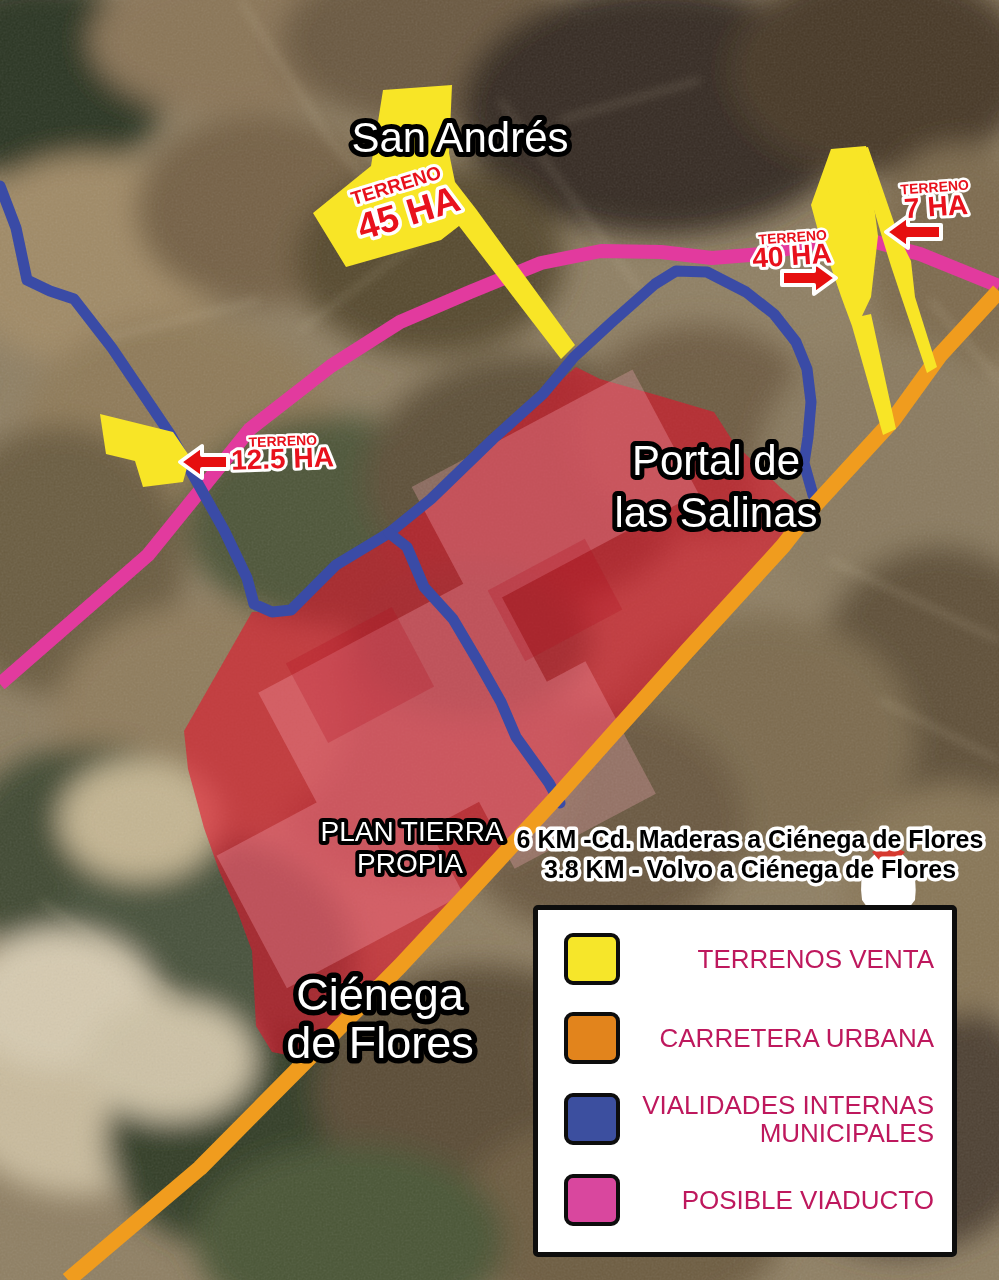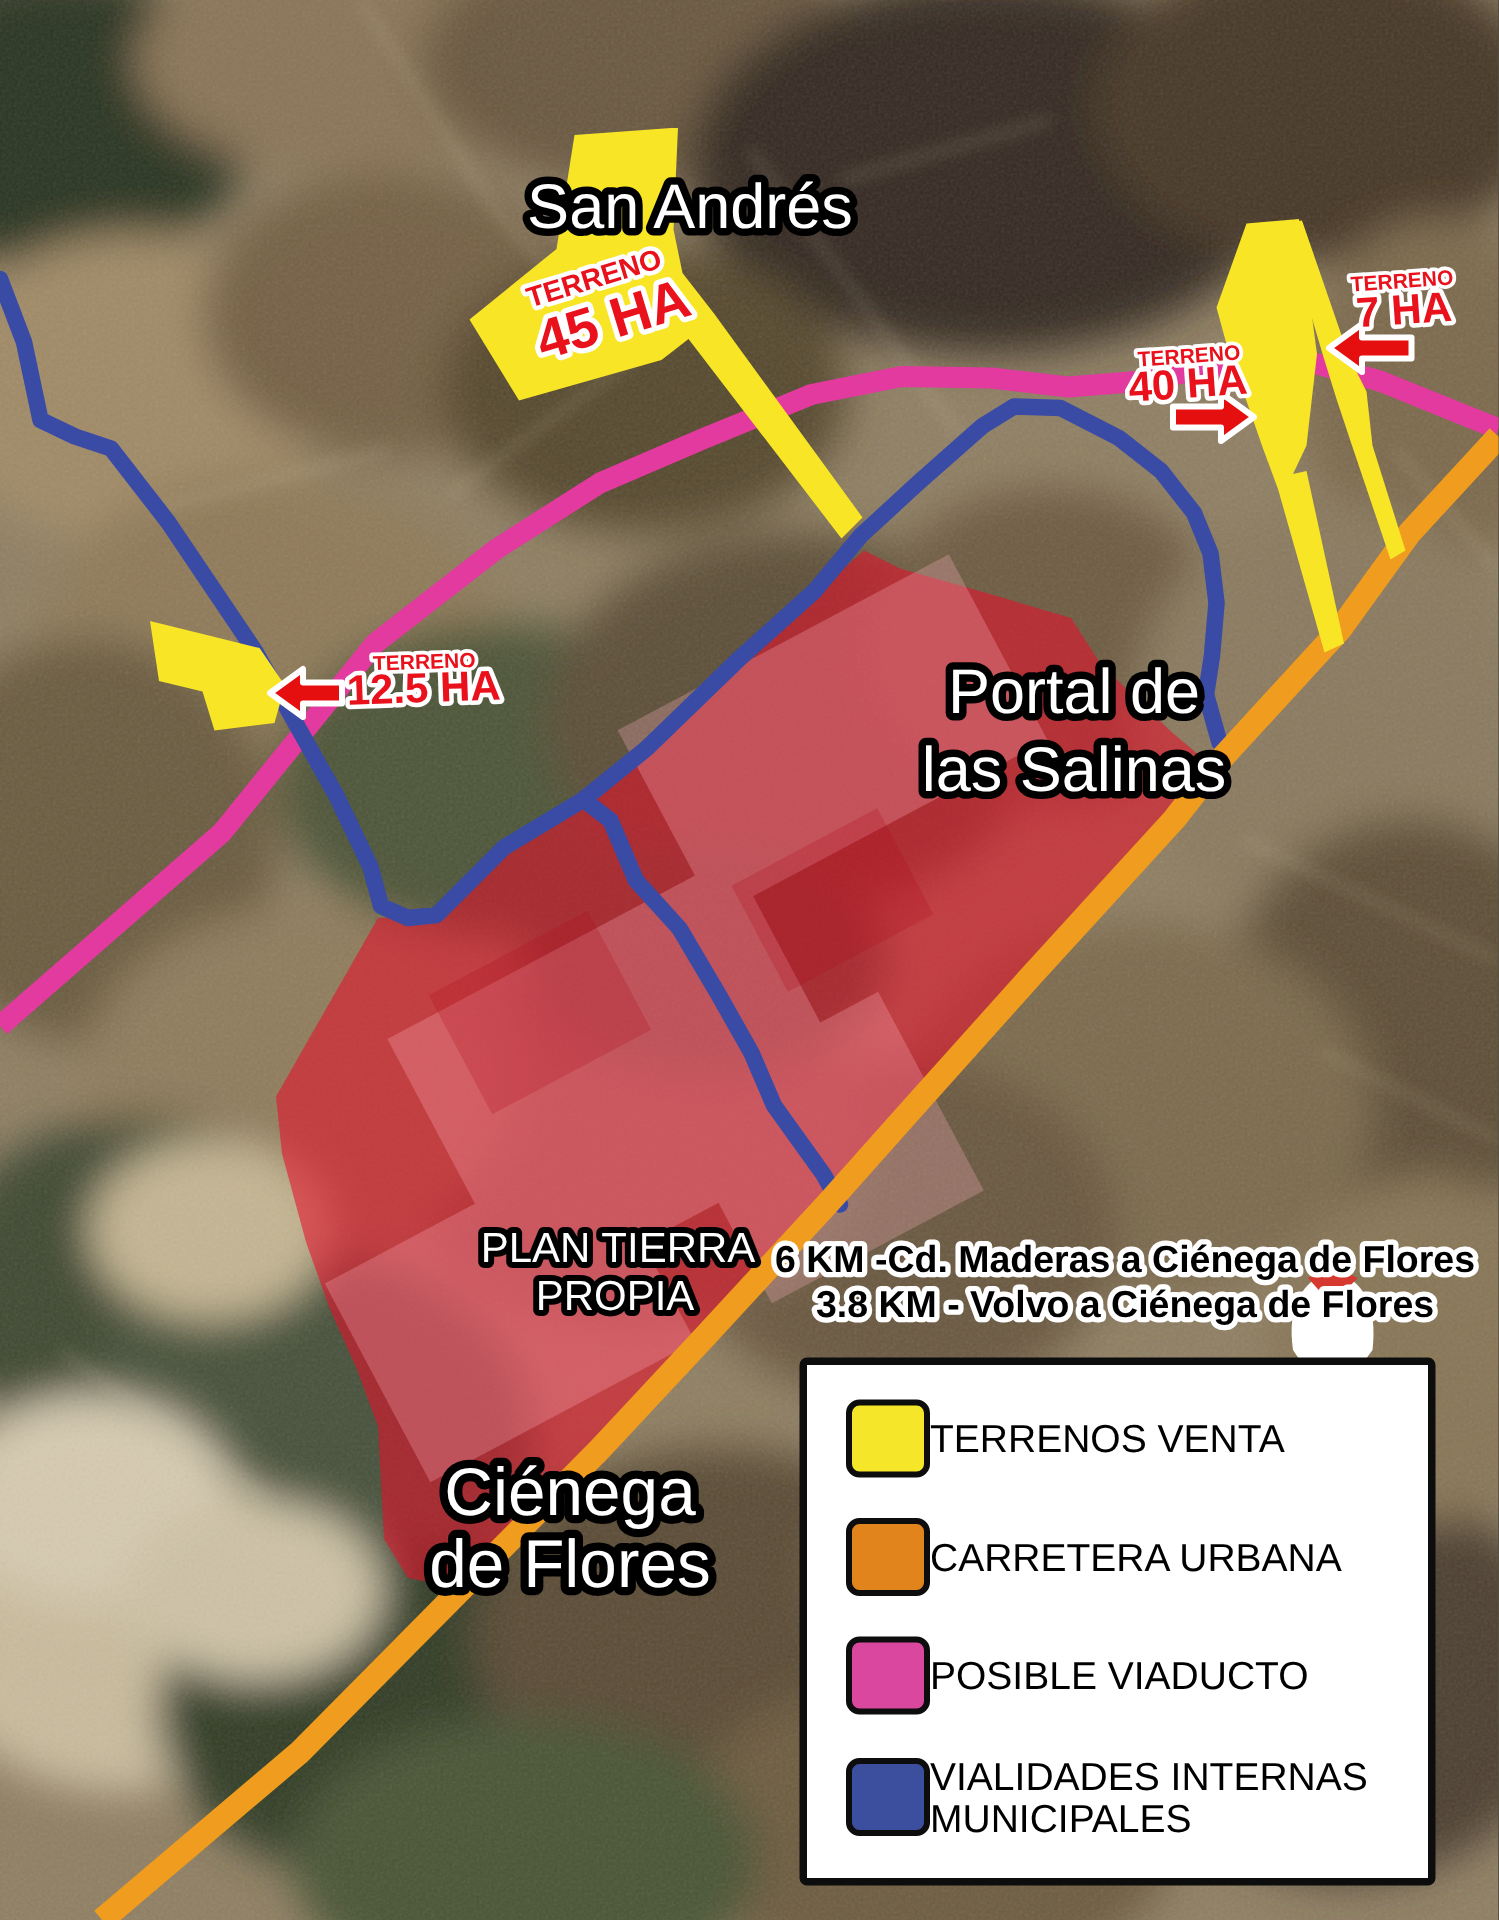--- a/index.html
+++ b/index.html
@@ -37,7 +37,7 @@
   .sw-blue{background:#3c4f9f;}
   .sw-pink{background:#d9479e;}
   .sw-red{background:#f6101f;}
-  .legend-label{flex:1;text-align:left;color:#000000;font-size:26px;line-height:1.08;
+  .legend-label{flex:1;text-align:right;color:#be185d;font-size:26px;line-height:1.08;
                 padding:0 8px 0 0;}
 </style>
 </head>

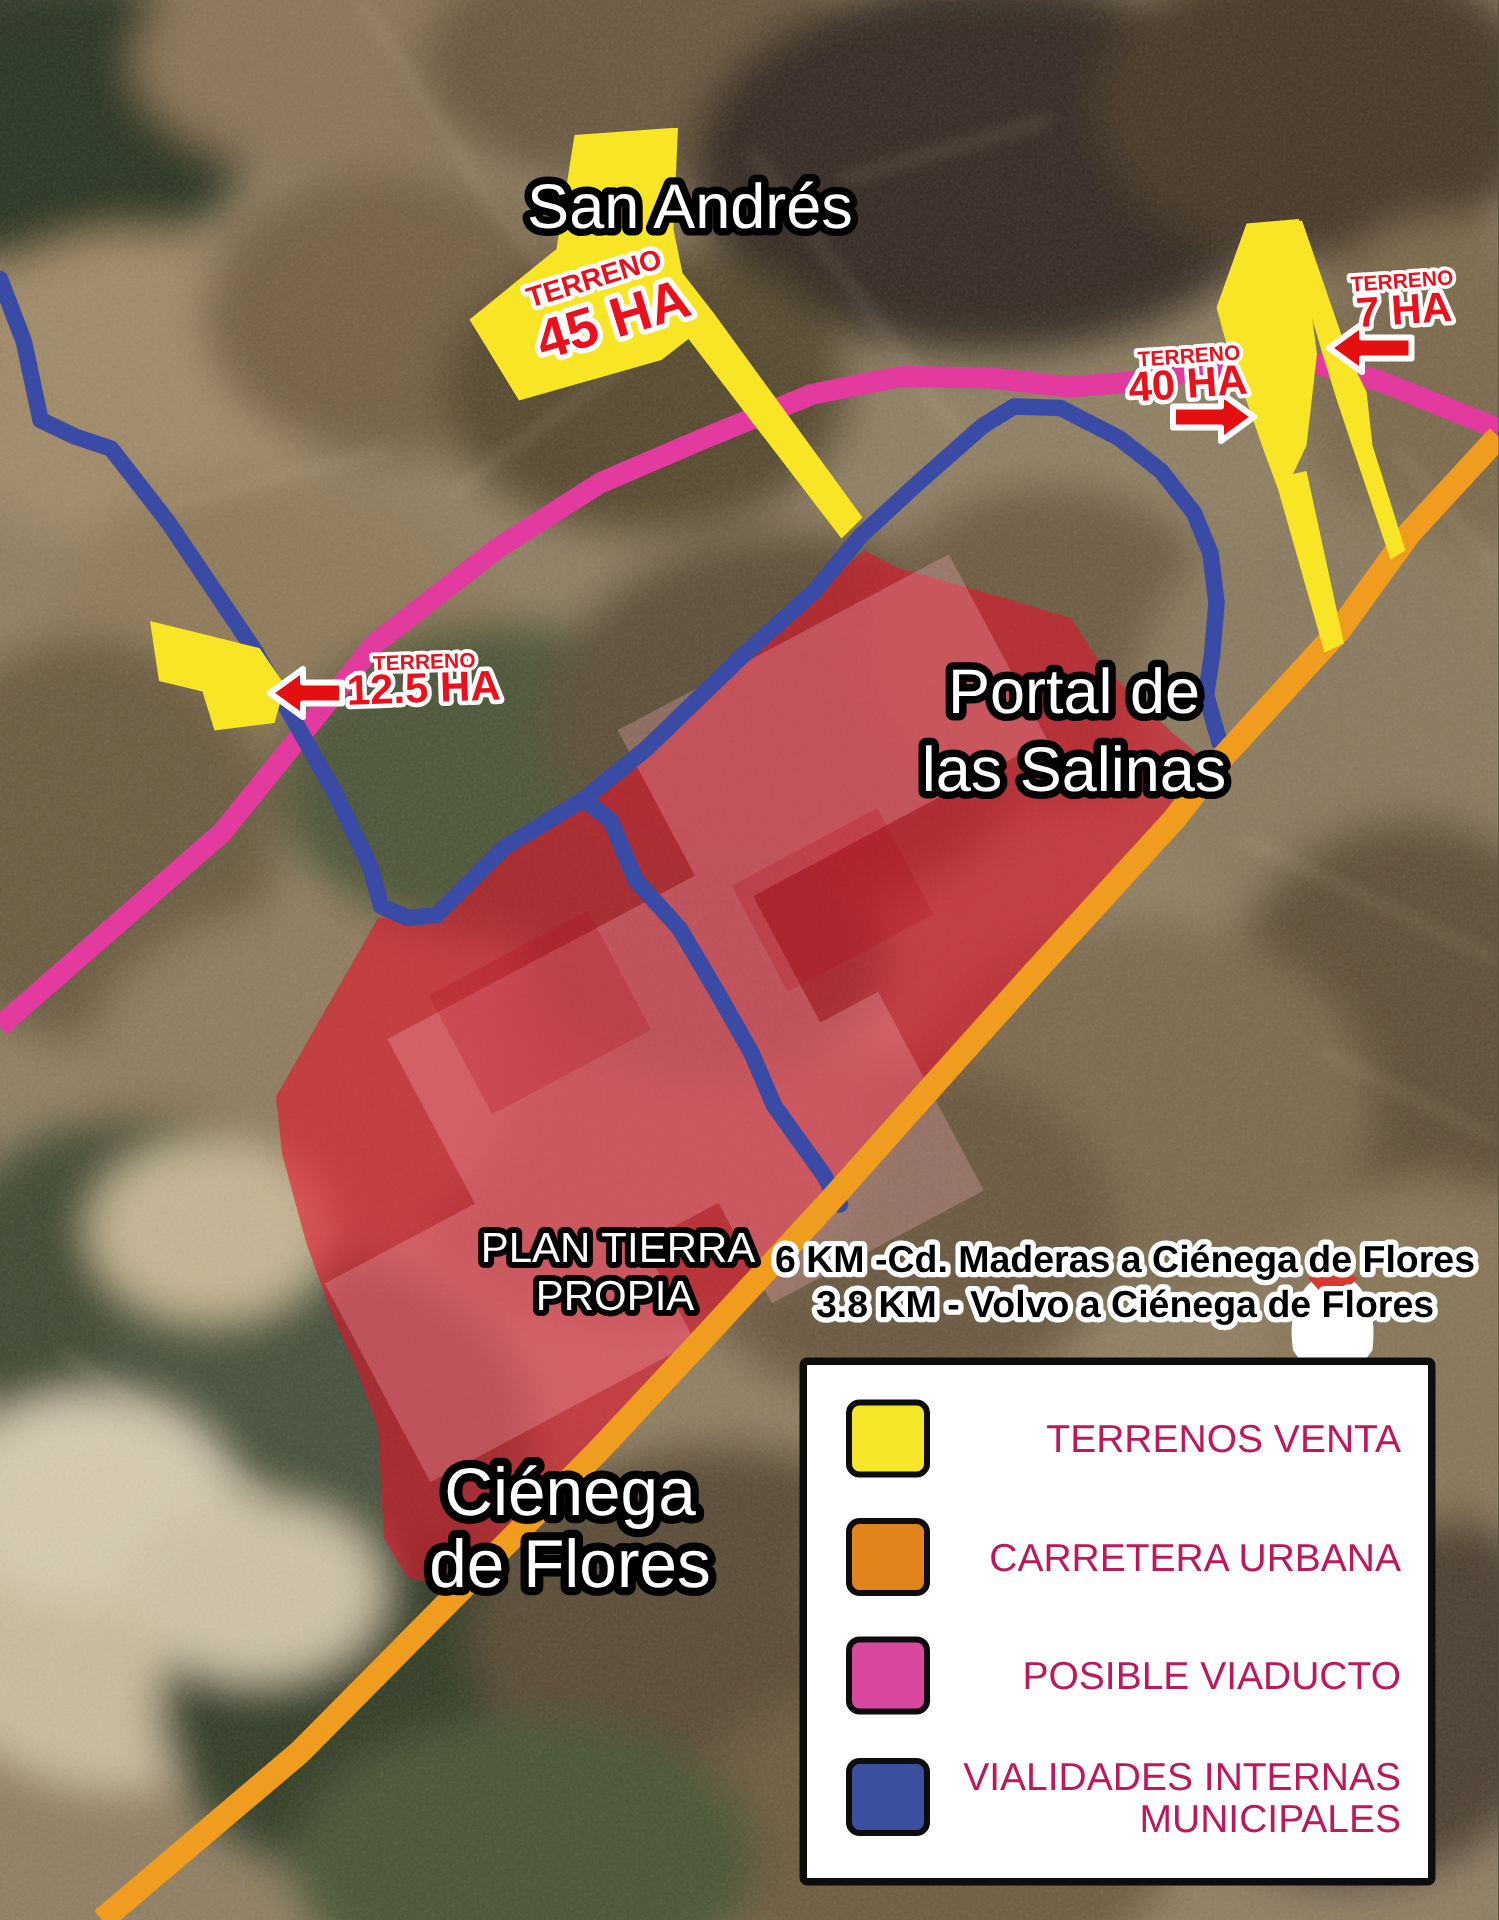--- a/index.html
+++ b/index.html
@@ -204,13 +204,13 @@
       <span class="legend-label">CARRETERA URBANA</span>
     </div>
     <div class="legend-row">
+      <span class="swatch sw-blue"></span>
+      <span class="legend-label">VIALIDADES INTERNAS MUNICIPALES</span>
+    </div>
+    <div class="legend-row">
       <span class="swatch sw-pink"></span>
       <span class="legend-label">POSIBLE VIADUCTO</span>
     </div>
-    <div class="legend-row">
-      <span class="swatch sw-blue"></span>
-      <span class="legend-label">VIALIDADES INTERNAS MUNICIPALES</span>
-    </div>
   </div>
 </div>
 

